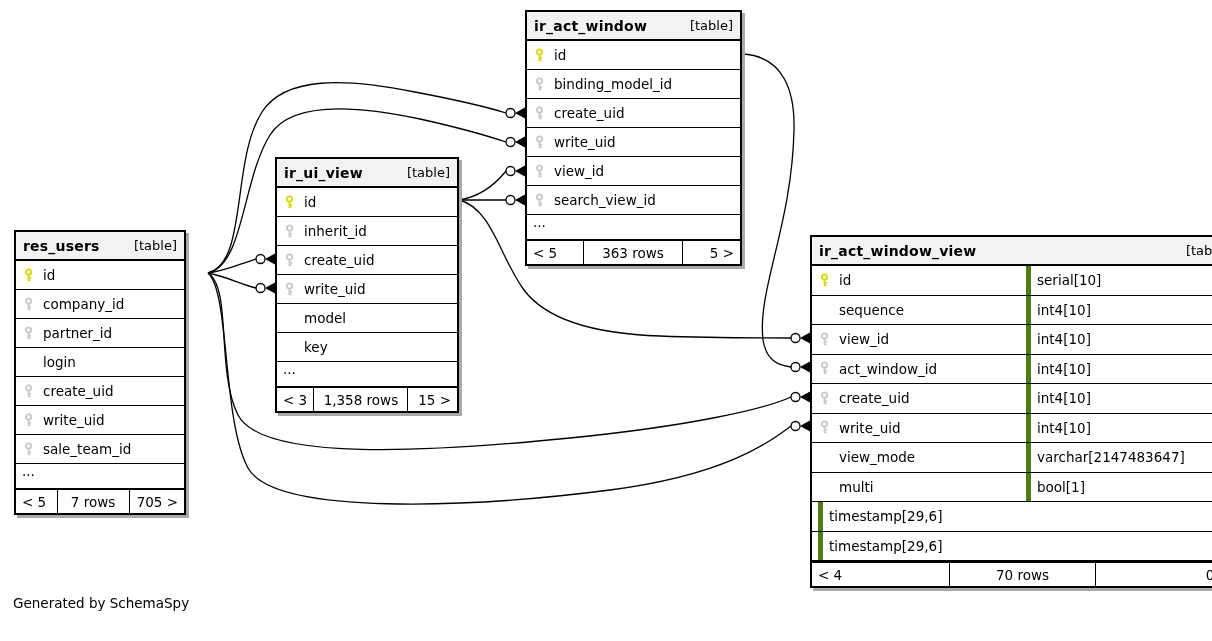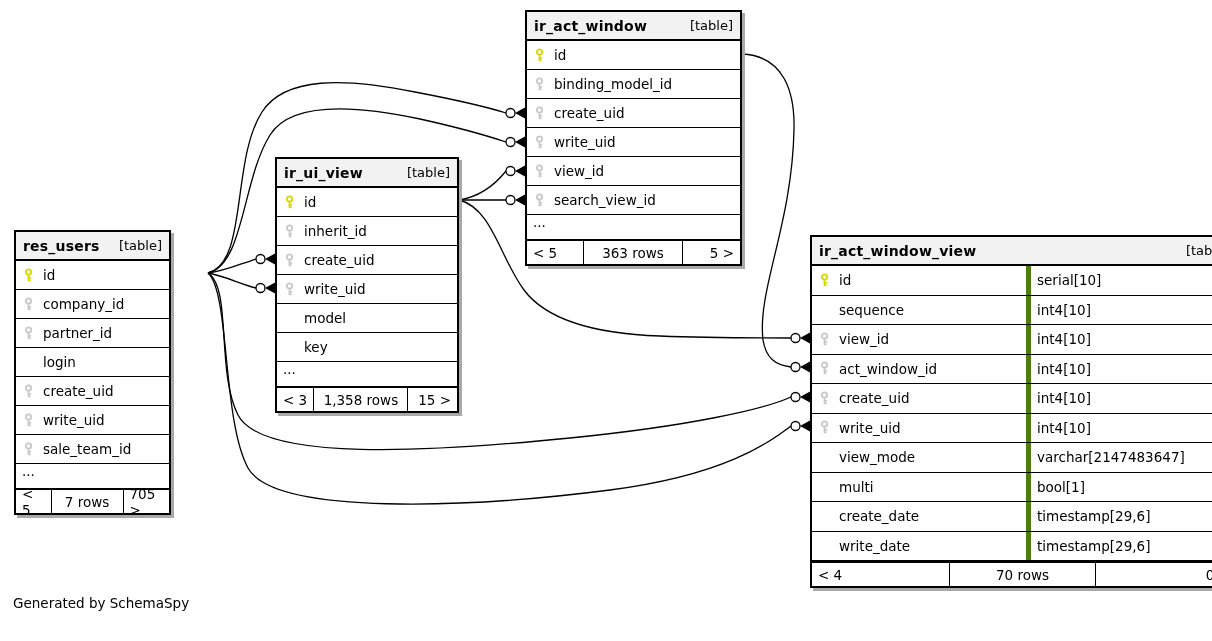--- a/index.html
+++ b/index.html
@@ -88,7 +88,7 @@
   </svg>
 
   <div id="tables-layer">
-      <div class="schema-table" style="left: 14px; top: 230px; width: 157px;">
+      <div class="schema-table" style="left: 14px; top: 230px; width: 172px;">
         <div class="thead">
           <span class="tname">res_users</span>
           <span class="ttag">[table]</span>

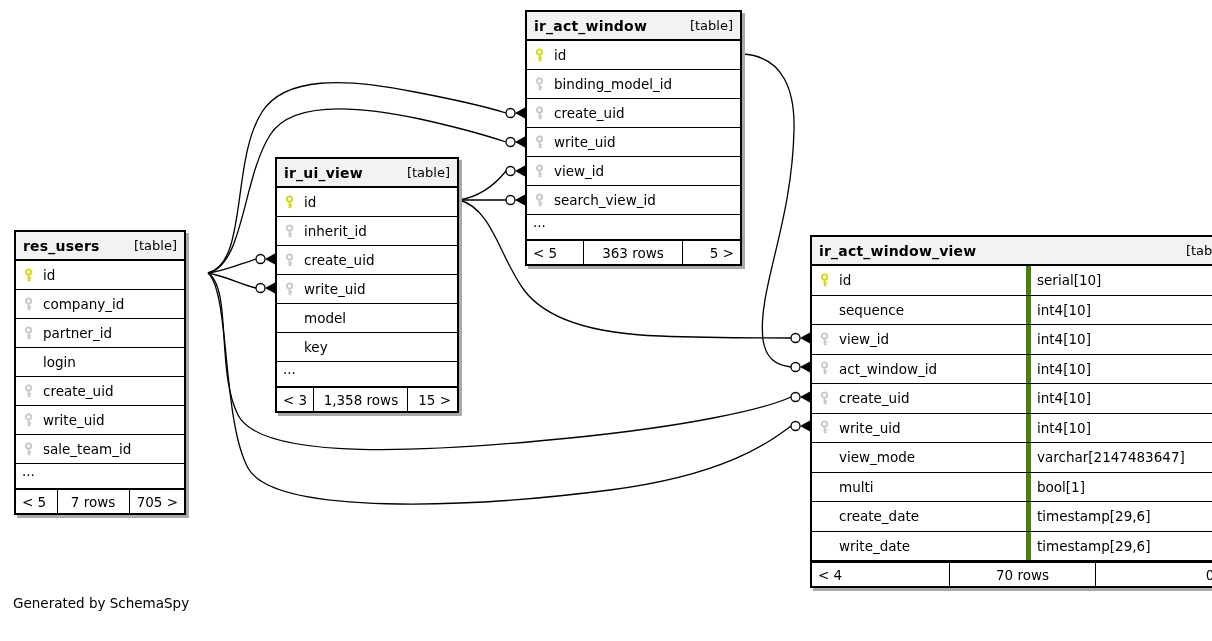--- a/index.html
+++ b/index.html
@@ -405,10 +405,6 @@
           <div class="typecell">bool[1]</div>
         </div>
         <div class="trow" style="height: 29.5px;">
-          <div class="namecell" style="width: 208px; flex: 0 0 auto;">
-            <span class="keyslot"></span>
-            <span class="colname">create_date</span>
-          </div>
           <div class="typecell">timestamp[29,6]</div>
         </div>
         <div class="trow" style="height: 29.5px;">

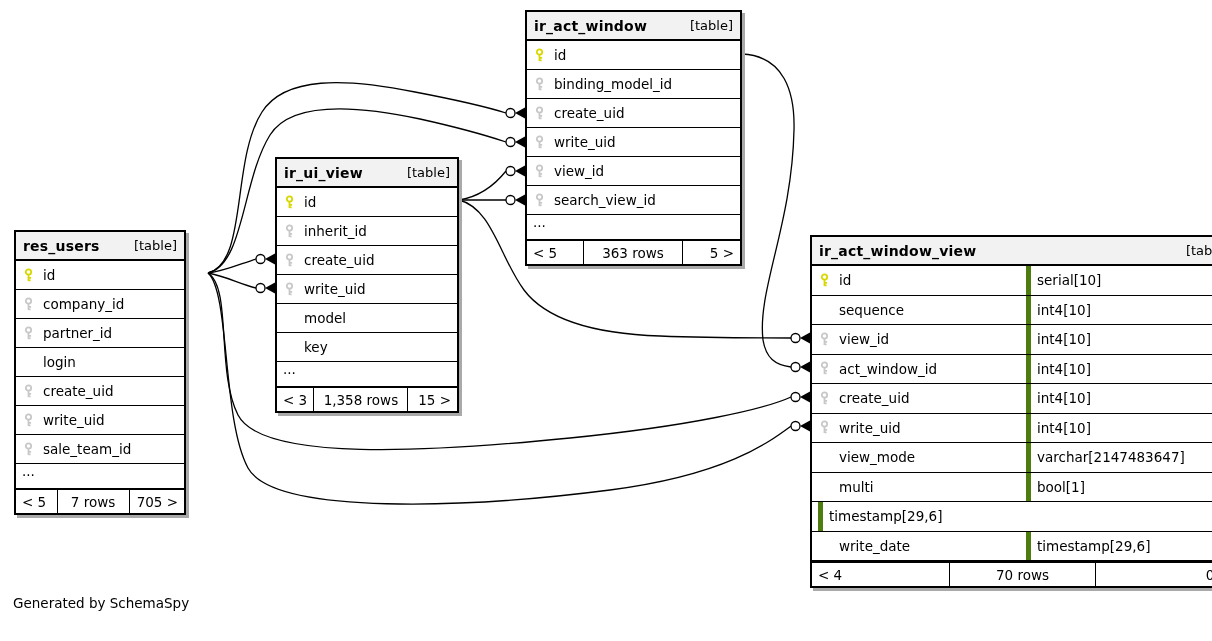--- a/index.html
+++ b/index.html
@@ -408,10 +408,6 @@
           <div class="typecell">timestamp[29,6]</div>
         </div>
         <div class="trow" style="height: 29.5px;">
-          <div class="namecell" style="width: 208px; flex: 0 0 auto;">
-            <span class="keyslot"></span>
-            <span class="colname">write_date</span>
-          </div>
           <div class="typecell">timestamp[29,6]</div>
         </div>
         <div class="tfoot">

